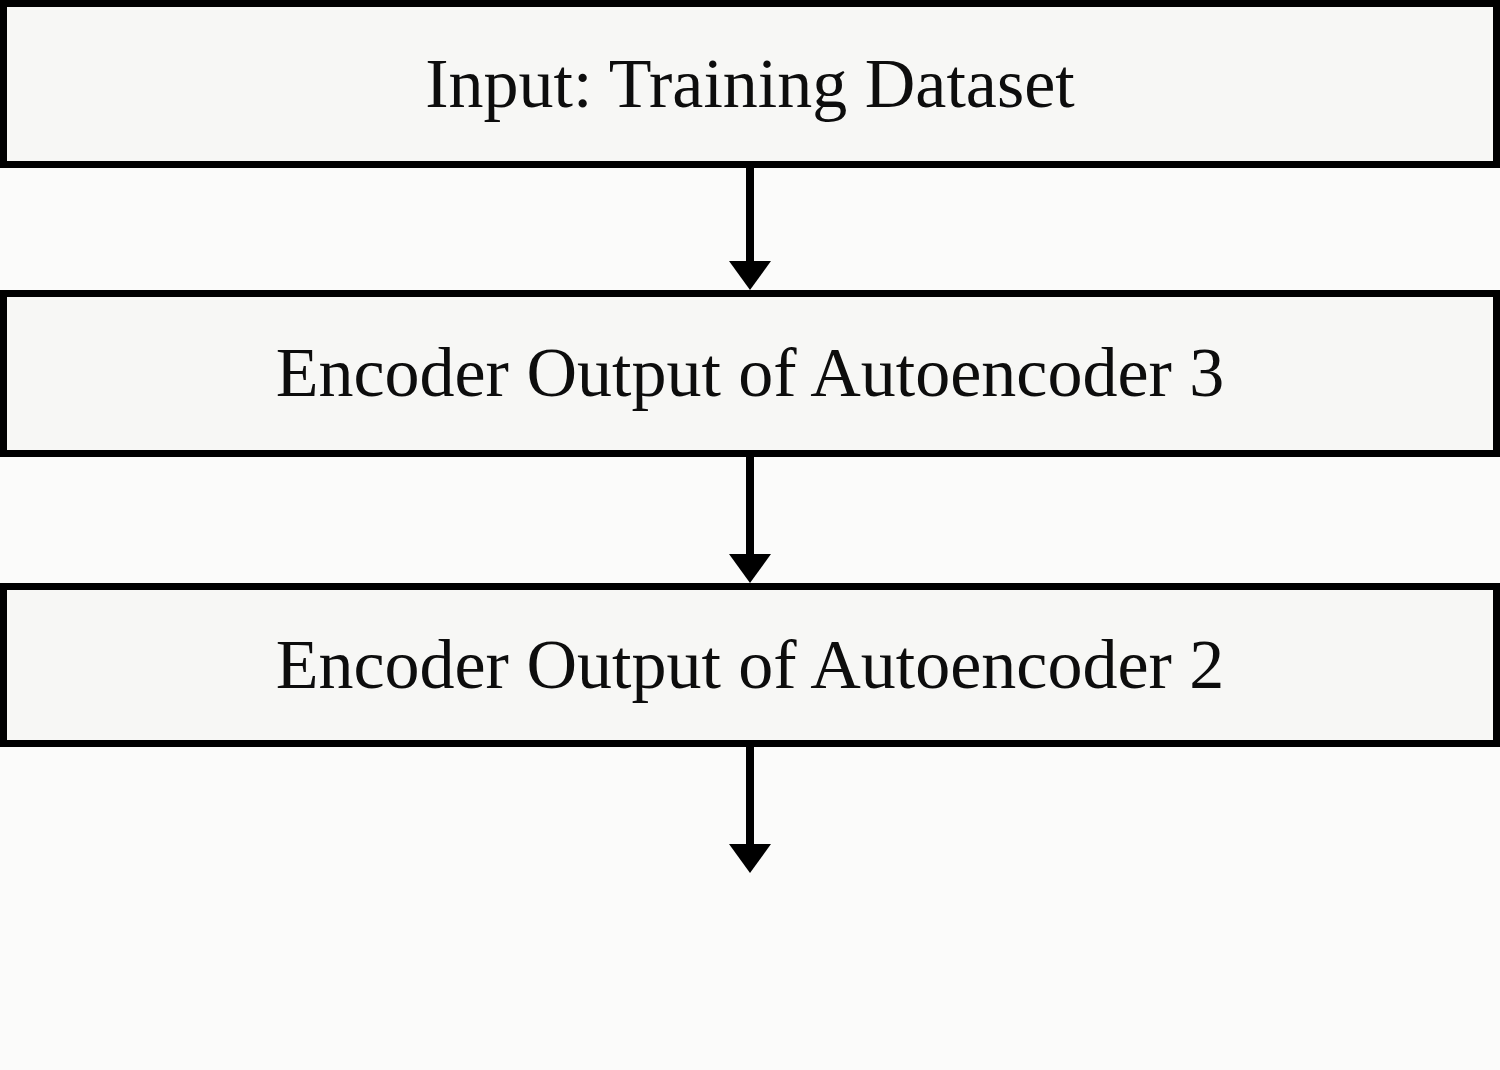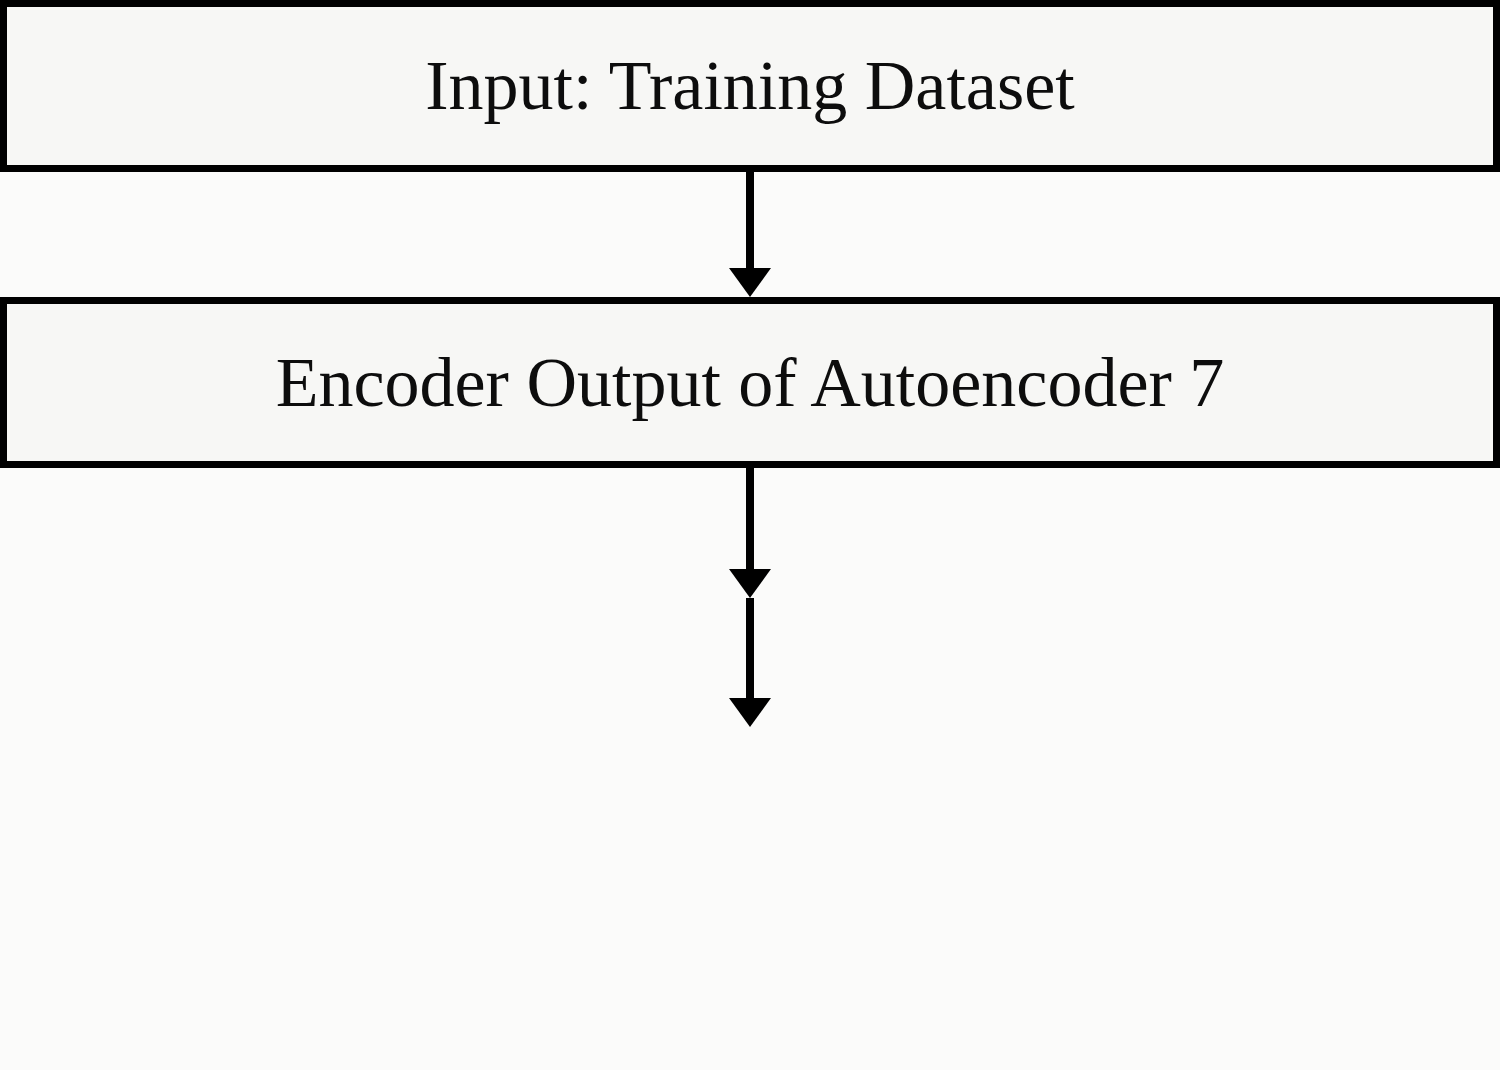--- a/index.html
+++ b/index.html
@@ -72,7 +72,7 @@
   </div>
 
   <div class="node" style="height:171px">
-    <span class="node-label">Encoder Output of Autoencoder 7</span>
+    <span class="node-label">Encoder Output of Autoencoder 3</span>
   </div>
 
   <div class="arrow-zone" style="height:130px">

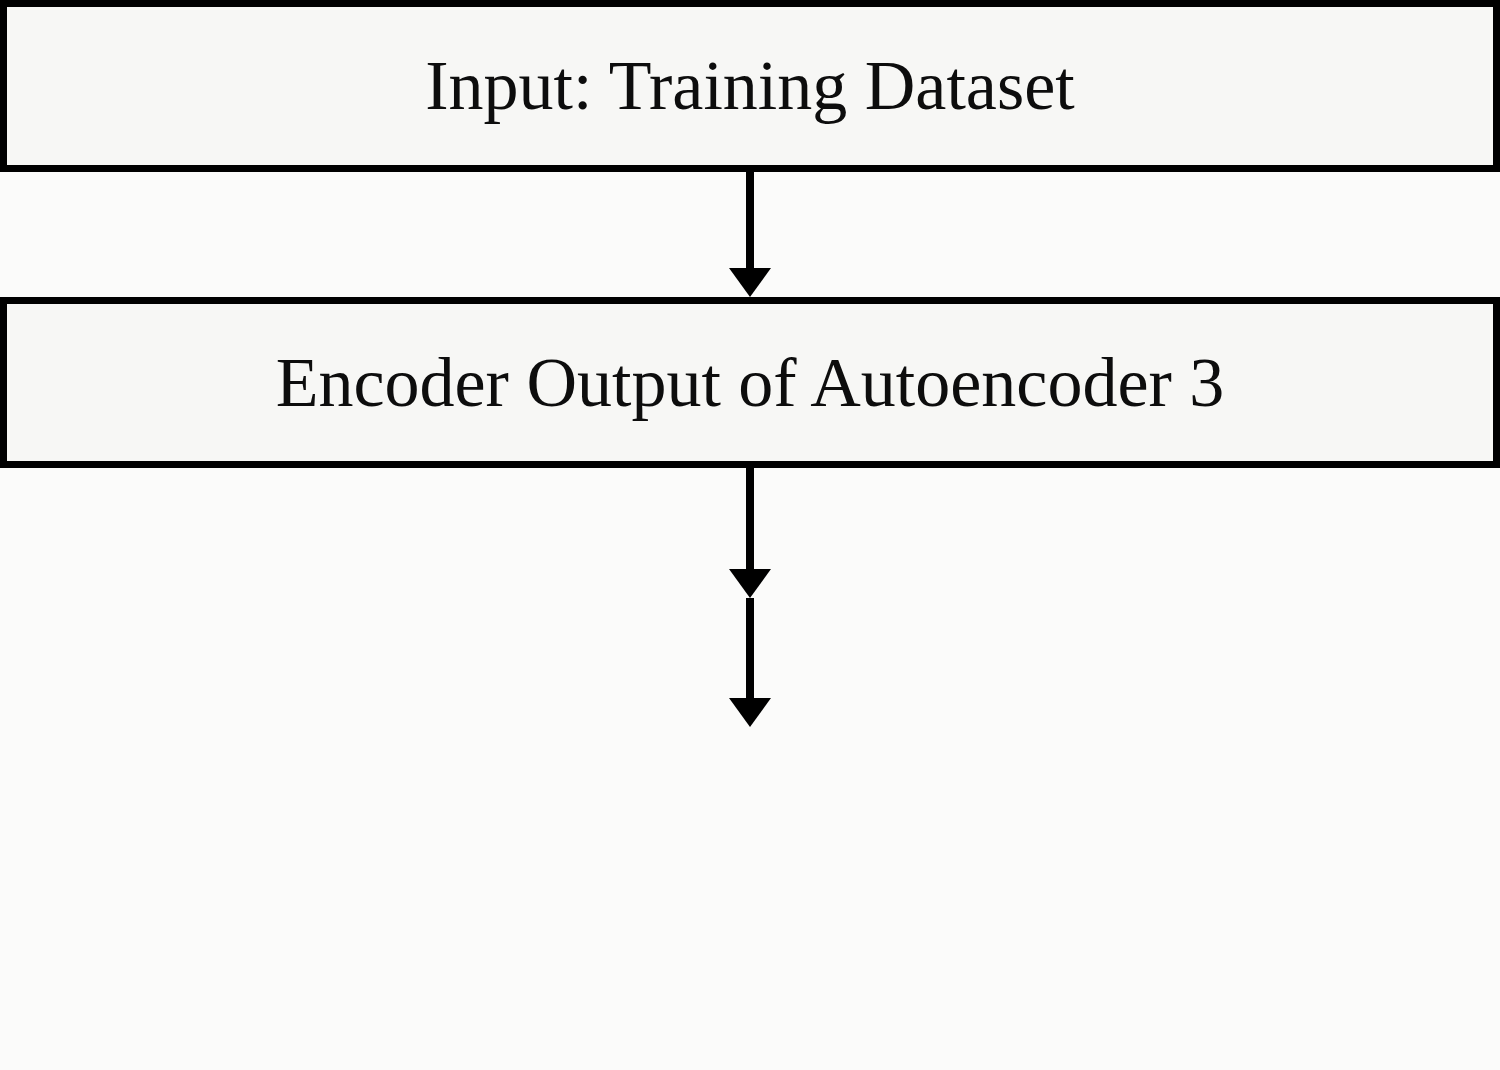--- a/index.html
+++ b/index.html
@@ -80,6 +80,9 @@
     <div class="arrow-head"></div>
   </div>
 
+  <div class="node" style="height:168px">
+    <span class="node-label">Encoder Output of Autoencoder 2</span>
+  </div>
 
   <div class="arrow-zone" style="height:129px">
     <div class="arrow-stem"></div>

